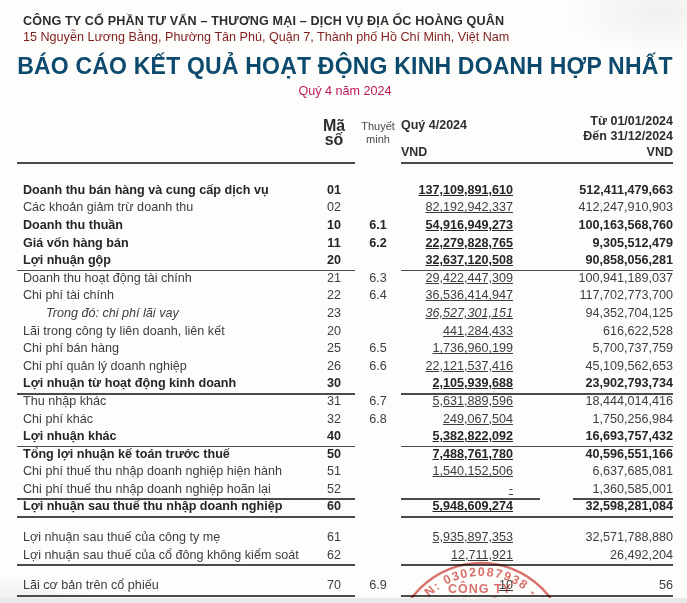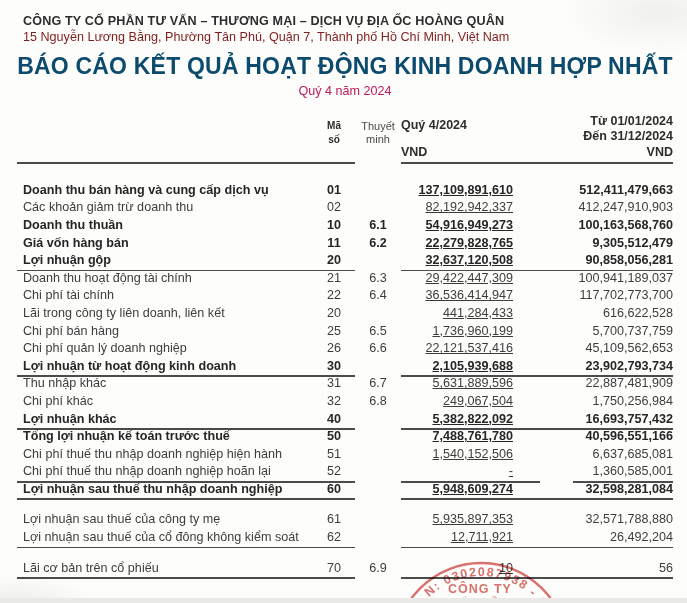--- a/index.html
+++ b/index.html
@@ -36,7 +36,7 @@
   .c-ytd   { width:160px; text-align:right; }
 
   .thead { display:flex; margin-top:16px; font-size:12.5px; color:#2d2d2d; }
-  .th-code { width:42px; text-align:center; font-weight:bold; font-size:10px; line-height:14px; padding-top:5px; }
+  .th-code { width:42px; text-align:center; font-weight:bold; font-size:16px; line-height:14px; padding-top:5px; }
   .th-note { width:46px; text-align:center; font-size:11px; line-height:13px; color:#4a4a4a; padding-top:6px; }
   .th-q4   { width:112px; display:flex; flex-direction:column; justify-content:space-between; align-items:flex-start; height:45px; }
   .th-ytd  { width:160px; display:flex; flex-direction:column; justify-content:space-between; align-items:flex-end; height:45px; }

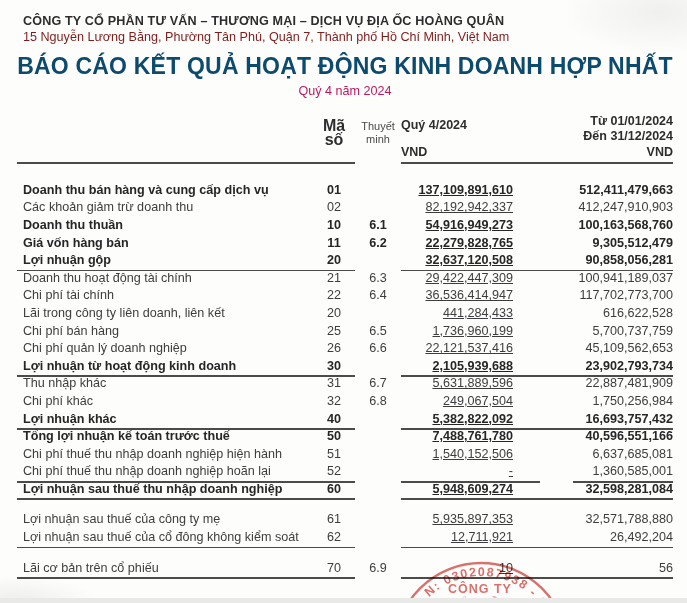--- a/index.html
+++ b/index.html
@@ -156,6 +156,13 @@
     <div class="c-q4">36,536,414,947</div>
     <div class="c-ytd">117,702,773,700</div>
   </div>
+      <div class="row italic indent">
+    <div class="c-label">Trong đó: chi phí lãi vay</div>
+    <div class="c-code">23</div>
+    <div class="c-note"></div>
+    <div class="c-q4">36,527,301,151</div>
+    <div class="c-ytd">94,352,704,125</div>
+  </div>
       <div class="row">
     <div class="c-label">Lãi trong công ty liên doanh, liên kết</div>
     <div class="c-code">20</div>

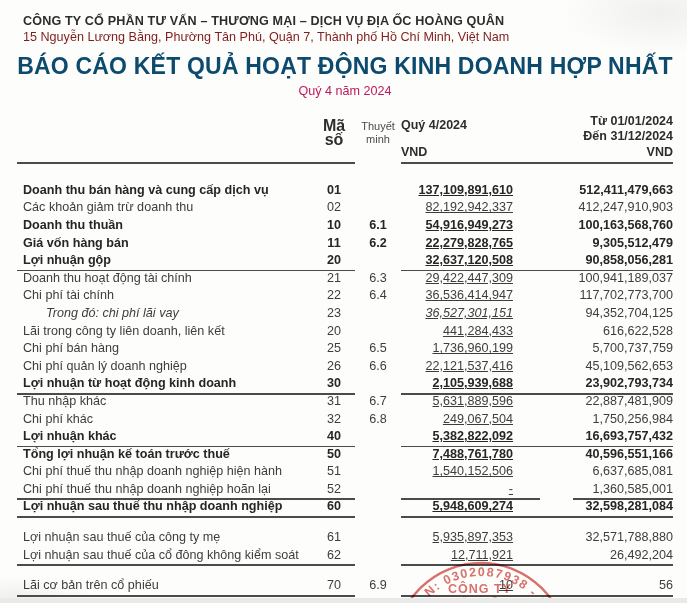--- a/index.html
+++ b/index.html
@@ -198,7 +198,7 @@
     <div class="c-code">31</div>
     <div class="c-note">6.7</div>
     <div class="c-q4">5,631,889,596</div>
-    <div class="c-ytd">22,887,481,909</div>
+    <div class="c-ytd">18,444,014,416</div>
   </div>
       <div class="row">
     <div class="c-label">Chi phí khác</div>

